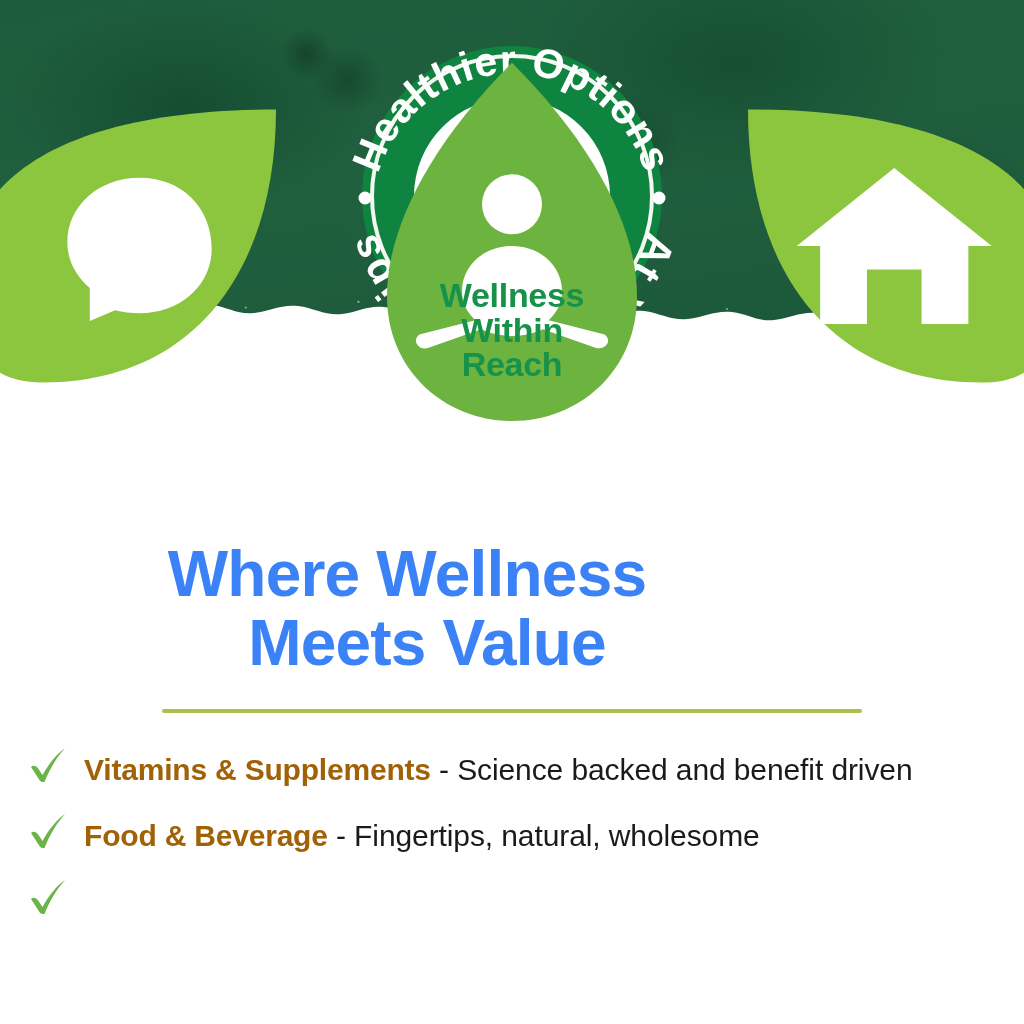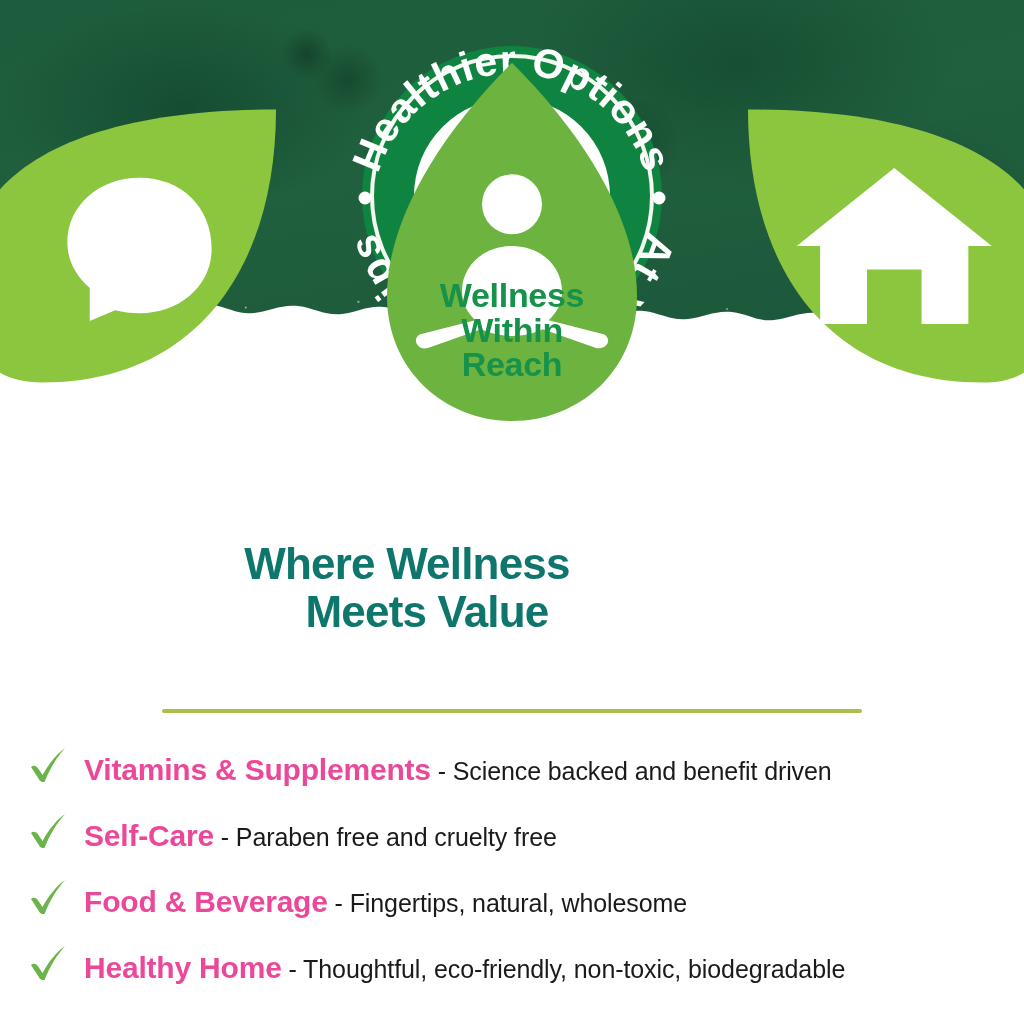--- a/index.html
+++ b/index.html
@@ -93,7 +93,7 @@
   
   .headline{
     position:absolute; left:0; top:540px; width:814px; text-align:center;
-    color:#0f766e; font-weight:bold; font-size:44px; line-height:1.08;
+    color:#3b82f6; font-weight:bold; font-size:64px; line-height:1.08;
     letter-spacing:-.8px;
   }
   .headline .l2{ display:block;padding-left:40px; }

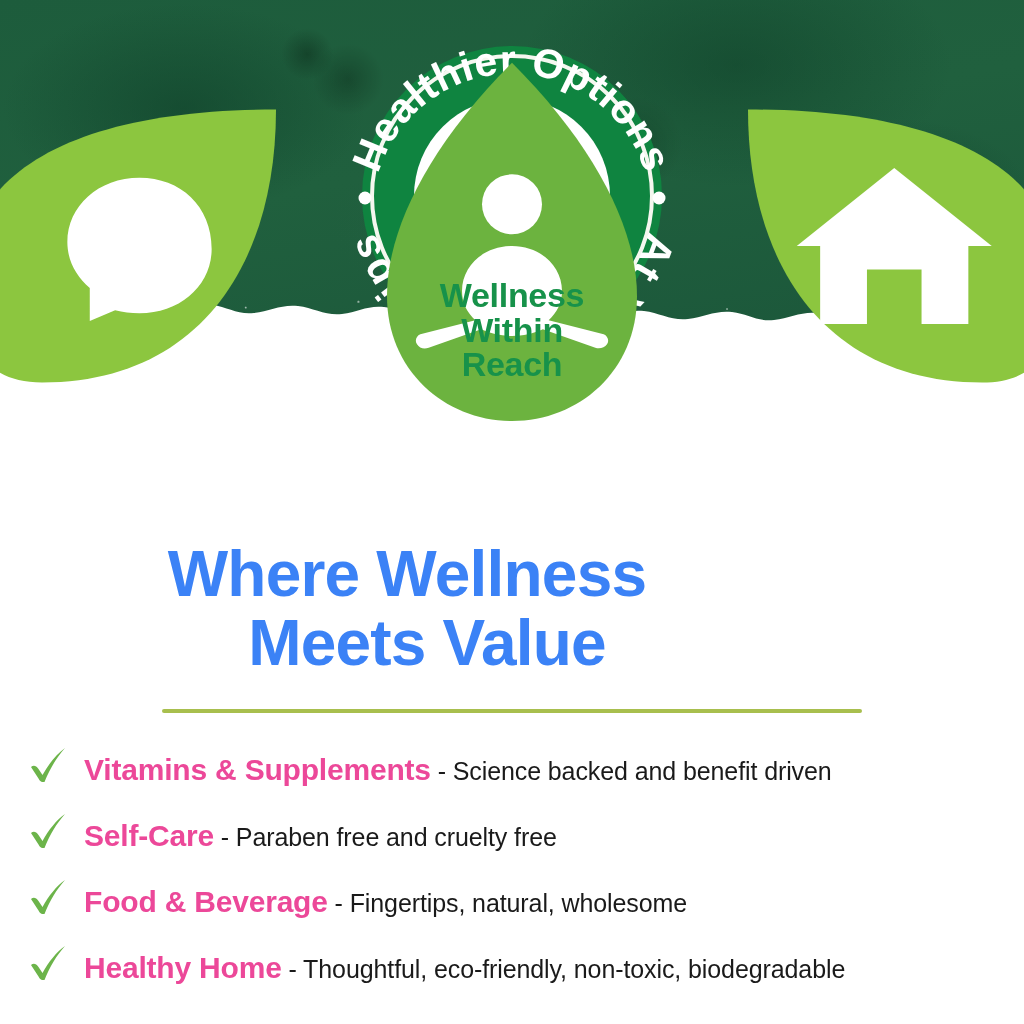--- a/index.html
+++ b/index.html
@@ -116,7 +116,7 @@
   .bullet .check svg{ display:block; width:44px; height:44px; }
   .bullet .txt{ white-space:nowrap; }
   .bullet .title{
-    color:#ec4899; font-weight:bold; font-size:30px; letter-spacing:-.2px;
+    color:#a16207; font-weight:bold; font-size:30px; letter-spacing:-.2px;
   }
   .bullet .desc{
     color:#1a1a1a; font-weight:normal; font-size:25px; letter-spacing:-.1px;

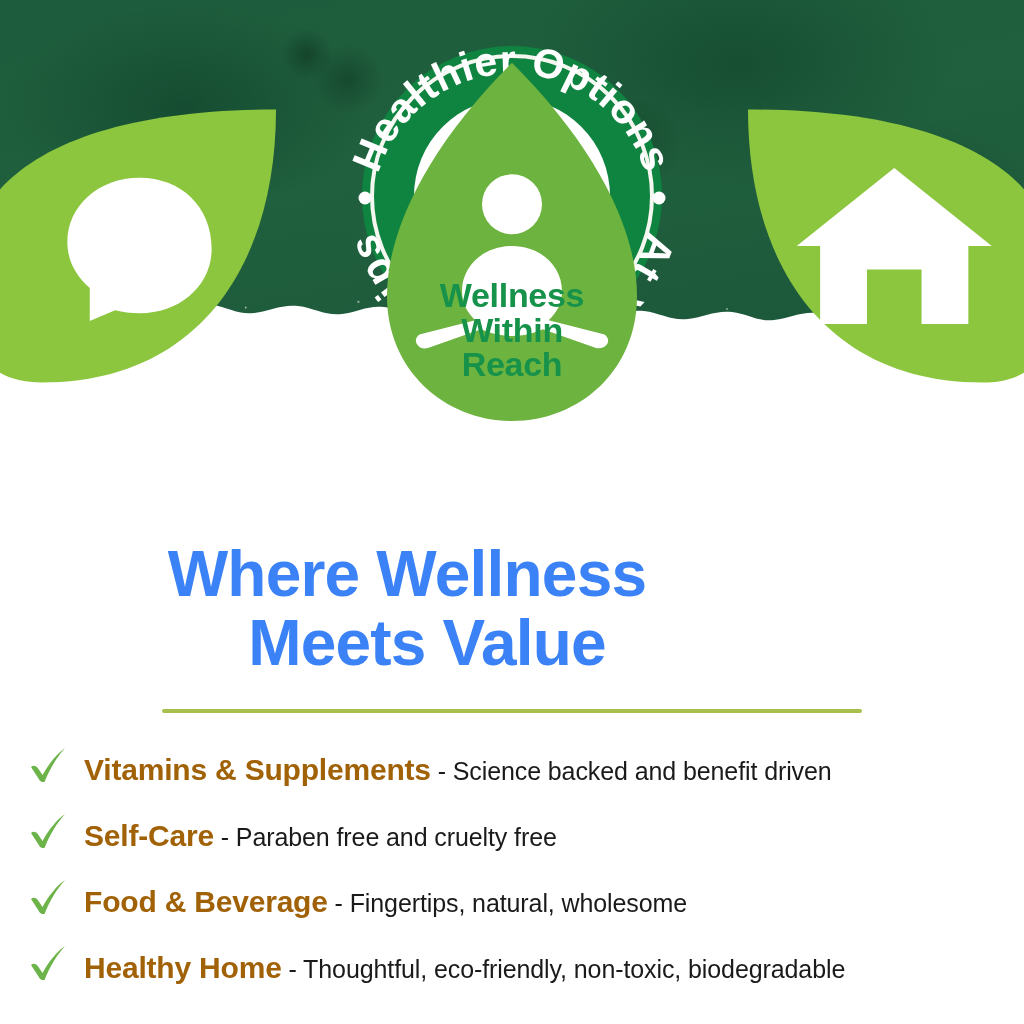--- a/index.html
+++ b/index.html
@@ -119,7 +119,7 @@
     color:#a16207; font-weight:bold; font-size:30px; letter-spacing:-.2px;
   }
   .bullet .desc{
-    color:#1a1a1a; font-weight:normal; font-size:25px; letter-spacing:-.1px;
+    color:#1a1a1a; font-weight:normal; font-size:30px; letter-spacing:-.1px;
   }
 </style>
 </head>

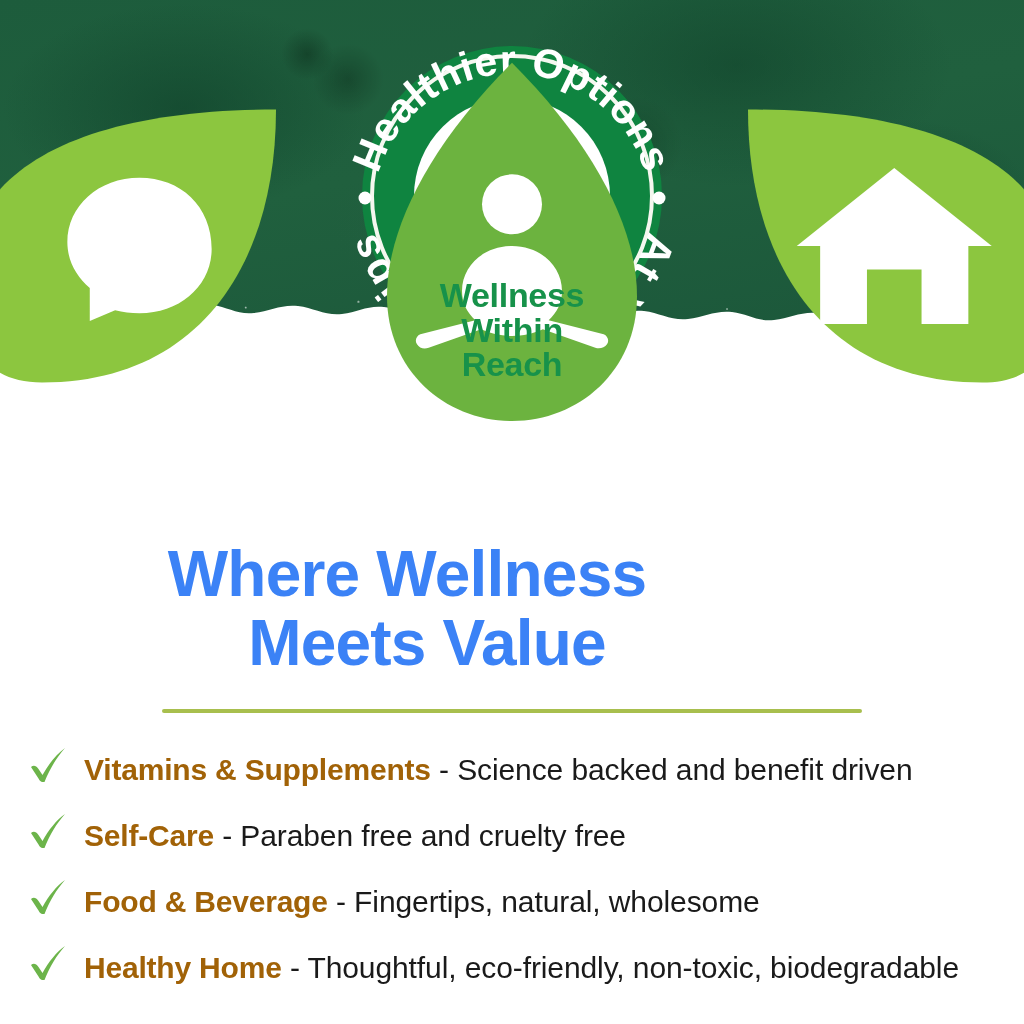--- a/index.html
+++ b/index.html
@@ -252,6 +252,7 @@
     </span>
   </div>
 
+
   <div class="bullet">
     <span class="check">
       <svg viewBox="0 0 44 44" aria-hidden="true">
@@ -260,7 +261,7 @@
       </svg>
     </span>
     <span class="txt">
-      <span class="title">Self-Care</span><span class="desc"> - Paraben free and cruelty free</span>
+      <span class="title">Food &amp; Beverage</span><span class="desc"> - Fingertips, natural, wholesome</span>
     </span>
   </div>
 
@@ -272,18 +273,6 @@
       </svg>
     </span>
     <span class="txt">
-      <span class="title">Food &amp; Beverage</span><span class="desc"> - Fingertips, natural, wholesome</span>
-    </span>
-  </div>
-
-  <div class="bullet">
-    <span class="check">
-      <svg viewBox="0 0 44 44" aria-hidden="true">
-        <path d="M5,23 C7.5,21 10,21.5 12.5,25 L16.5,31 C23,19.5 30,10.5 39,4
-                 C30.5,13.5 24,24.5 18.5,38 C16,38.5 14,37.5 12.5,34.5 Z" fill="#6cb44a"></path>
-      </svg>
-    </span>
-    <span class="txt">
       <span class="title">Healthy Home</span><span class="desc"> - Thoughtful, eco-friendly, non-toxic, biodegradable</span>
     </span>
   </div>

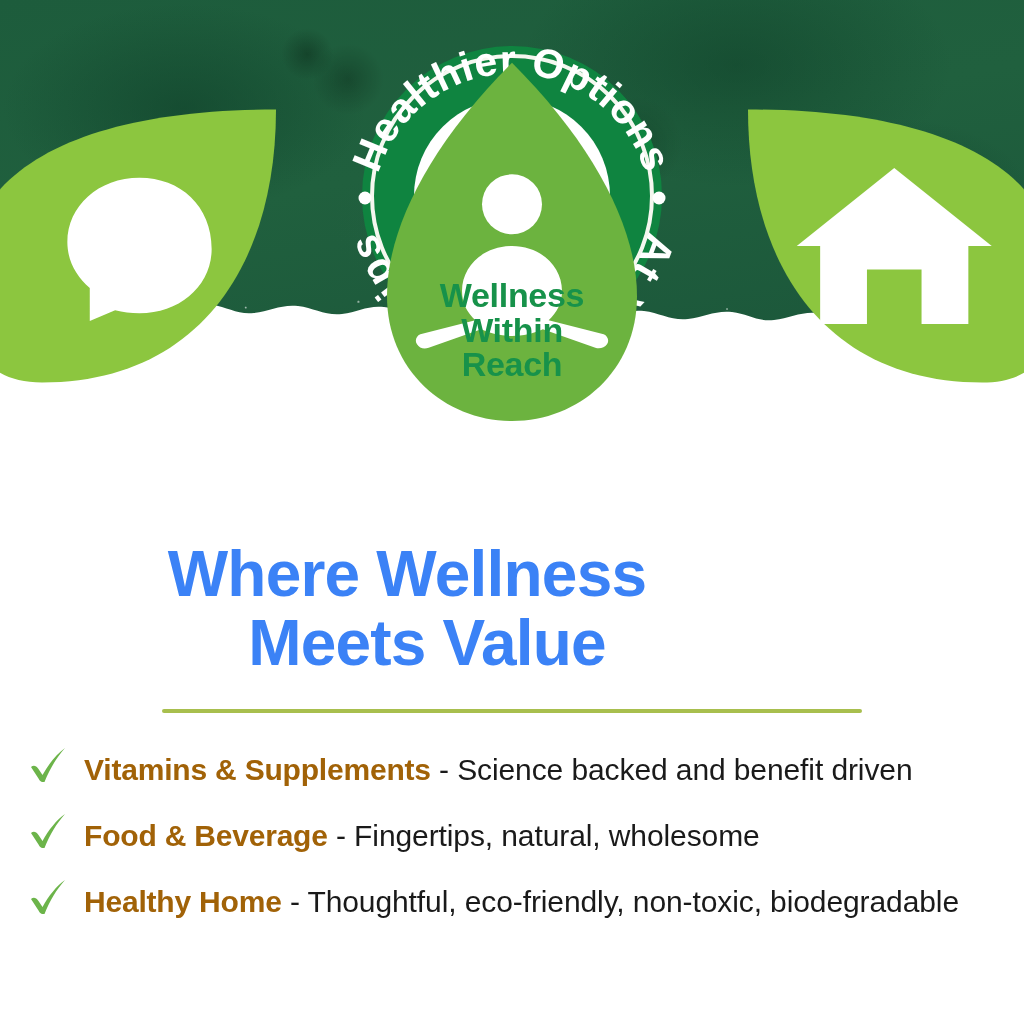--- a/index.html
+++ b/index.html
@@ -272,9 +272,6 @@
                  C30.5,13.5 24,24.5 18.5,38 C16,38.5 14,37.5 12.5,34.5 Z" fill="#6cb44a"></path>
       </svg>
     </span>
-    <span class="txt">
-      <span class="title">Healthy Home</span><span class="desc"> - Thoughtful, eco-friendly, non-toxic, biodegradable</span>
-    </span>
   </div>
 
 </div>

